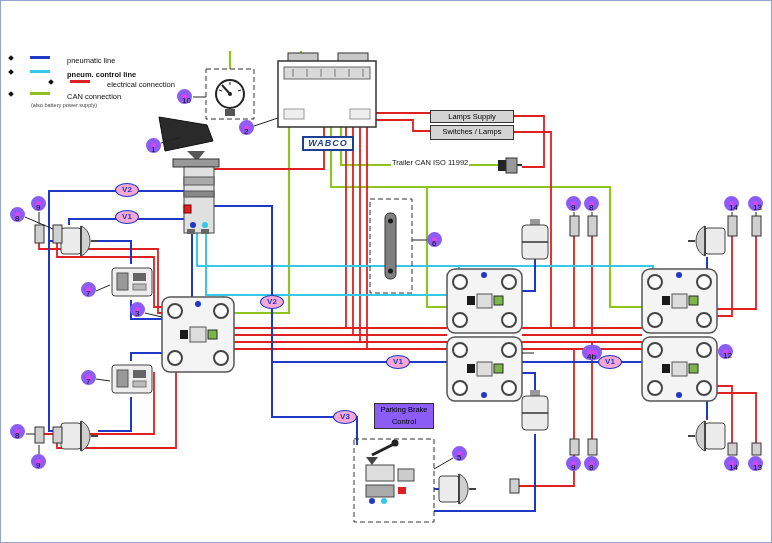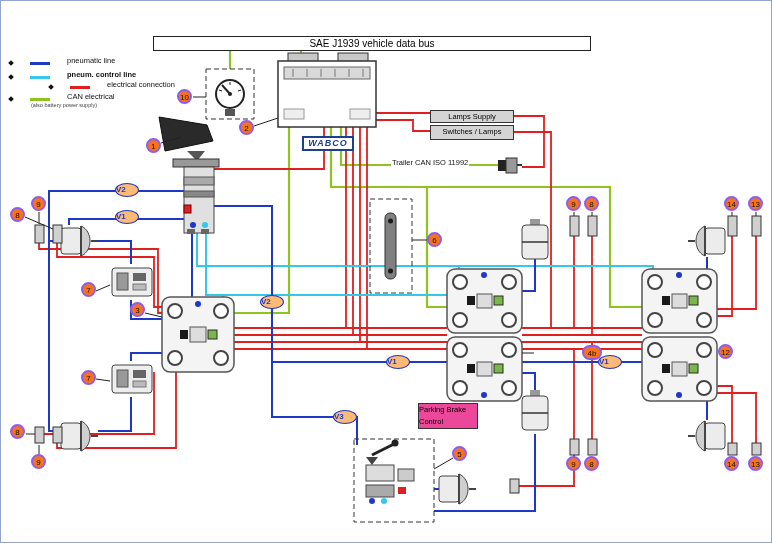--- a/index.html
+++ b/index.html
@@ -313,7 +313,6 @@
   </g>
 </svg>
 
-<div class="title-box">SAE J1939 vehicle data bus</div>
 
 <div class="lrow" style="left:8px;top:55px;">
   <span class="ldot"></span>

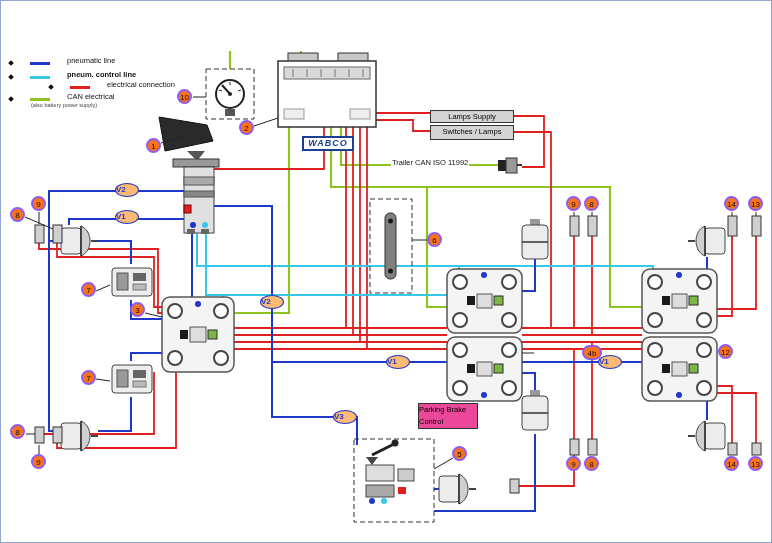--- a/index.html
+++ b/index.html
@@ -6,7 +6,7 @@
   .stage{position:relative;width:772px;height:543px;background:#fff;border:1px solid #93a5cd;box-sizing:border-box;font-family:"Liberation Sans",sans-serif;overflow:hidden;}
   .stage svg{position:absolute;left:0;top:0;}
   .title-box{position:absolute;left:152px;top:35px;width:438px;height:15px;border:1px solid #222;background:#fff;font:10px/14px "Liberation Sans",sans-serif;text-align:center;box-sizing:border-box;}
-  .lrow{position:absolute;display:flex;align-items:flex-end;gap:17px;font:7.5px "Liberation Sans",sans-serif;color:#111;}
+  .lrow{position:absolute;display:flex;align-items:flex-start;gap:17px;font:7.5px "Liberation Sans",sans-serif;color:#111;}
   .ldot{width:4px;height:4px;background:#111;transform:rotate(45deg);flex:0 0 auto;}
   .sw{width:20px;height:3px;display:inline-block;flex:0 0 auto;}
   .sw0{background:#2038c8}.sw1{background:#35c8e8}.sw2{background:#e02020}.sw3{background:#8fc31f}

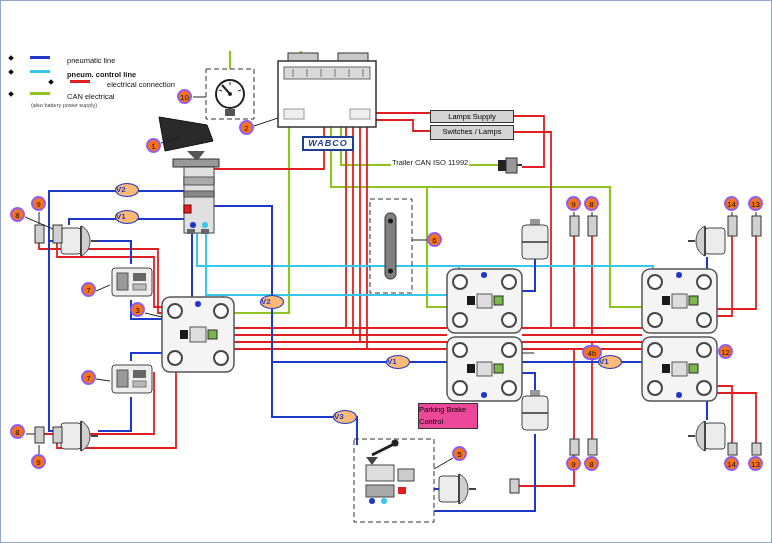--- a/index.html
+++ b/index.html
@@ -332,7 +332,7 @@
 <div class="lrow" style="left:8px;top:91px;">
   <span class="ldot"></span>
   <span class="sw sw3"></span>
-  <span>CAN electrical</span>
+  <span>CAN connection</span>
 </div>
 <div class="lnote" style="left:30px;top:101px;">(also battery power supply)</div>
 

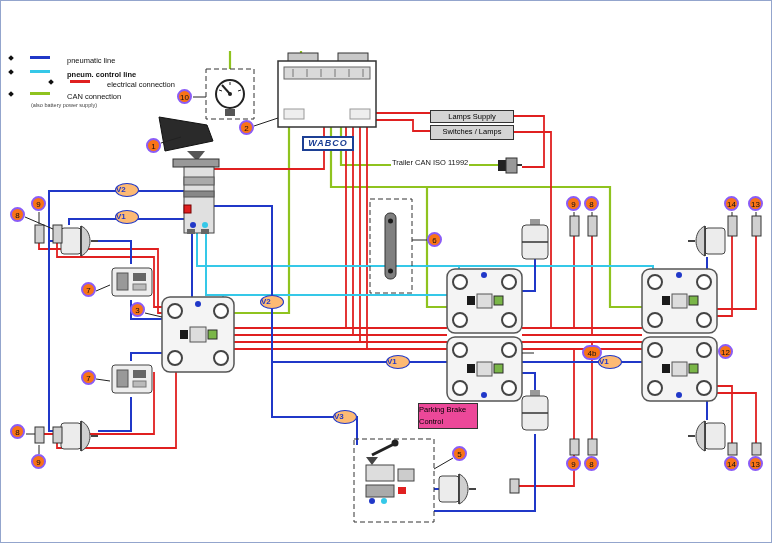--- a/index.html
+++ b/index.html
@@ -15,7 +15,7 @@
   .pbox{position:absolute;background:#ec4899;border:1px solid #333;font:7.5px/12px "Liberation Sans",sans-serif;box-sizing:border-box;margin-left:44px;}
   .plain-label{position:absolute;font:7.5px "Liberation Sans",sans-serif;background:#fff;padding:0 1px;color:#111;}
   .wabco{position:absolute;width:52px;height:15px;border:2px solid #1c3f94;color:#1c3f94;background:#fff;font:italic bold 9px/11px "Liberation Sans",sans-serif;letter-spacing:1px;text-align:center;box-sizing:border-box;}
-  .co{position:absolute;width:15px;height:15px;border:2px solid #8b5cf6;border-radius:50%;background:#f97316;color:#111;font:8px/13px "Liberation Sans",sans-serif;text-align:center;box-sizing:border-box;}
+  .co{position:absolute;width:15px;height:15px;border:5px solid #8b5cf6;border-radius:50%;background:#d946ef;color:#111;font:8px/13px "Liberation Sans",sans-serif;text-align:left;box-sizing:border-box;}
   .co.wide{width:20px;border-radius:8px;margin-left:48px;}
   .vl{position:absolute;width:24px;height:14px;border:1.5px solid #2038c8;border-radius:50%;background:#fdba74;color:#2038c8;font:bold 8px/11px "Liberation Sans",sans-serif;text-align:left;box-sizing:border-box;}
 </style>

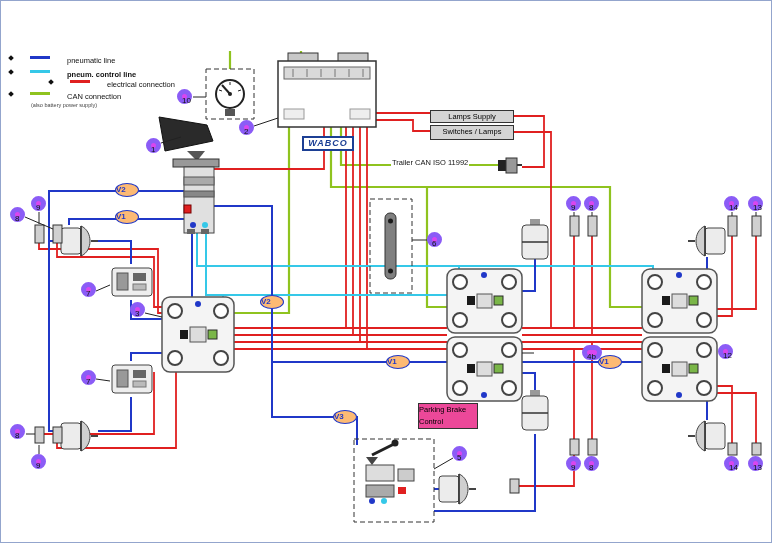--- a/index.html
+++ b/index.html
@@ -17,7 +17,7 @@
   .wabco{position:absolute;width:52px;height:15px;border:2px solid #1c3f94;color:#1c3f94;background:#fff;font:italic bold 9px/11px "Liberation Sans",sans-serif;letter-spacing:1px;text-align:center;box-sizing:border-box;}
   .co{position:absolute;width:15px;height:15px;border:5px solid #8b5cf6;border-radius:50%;background:#d946ef;color:#111;font:8px/13px "Liberation Sans",sans-serif;text-align:left;box-sizing:border-box;}
   .co.wide{width:20px;border-radius:8px;margin-left:48px;}
-  .vl{position:absolute;width:24px;height:14px;border:1.5px solid #2038c8;border-radius:50%;background:#fdba74;color:#2038c8;font:bold 8px/11px "Liberation Sans",sans-serif;text-align:left;box-sizing:border-box;}
+  .vl{position:absolute;width:24px;height:14px;border:1.5px solid #2038c8;border-radius:50%;background:#f9a8d4;color:#2038c8;font:bold 8px/11px "Liberation Sans",sans-serif;text-align:center;box-sizing:border-box;}
 </style>
 </head>
 <body>

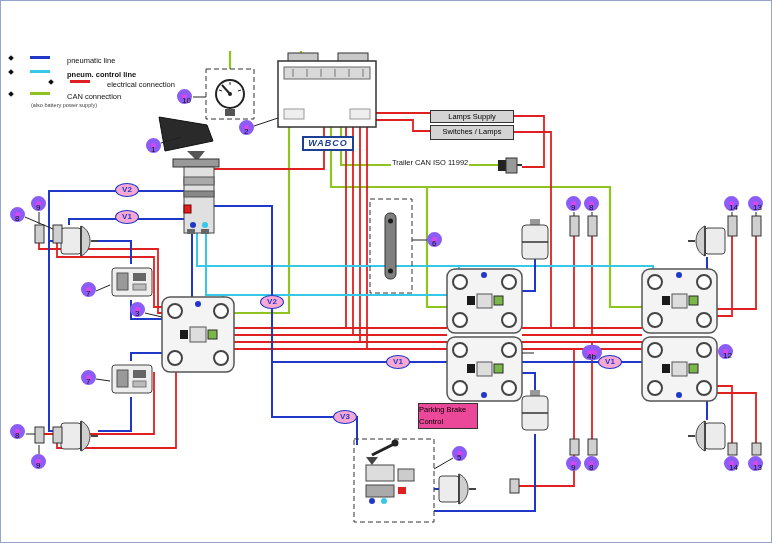--- a/index.html
+++ b/index.html
@@ -12,7 +12,7 @@
   .sw0{background:#2038c8}.sw1{background:#35c8e8}.sw2{background:#e02020}.sw3{background:#8fc31f}
   .lnote{position:absolute;font:5.5px "Liberation Sans",sans-serif;color:#444;}
   .gbox{position:absolute;background:#d4d4d4;border:1px solid #333;font:7.5px/11px "Liberation Sans",sans-serif;text-align:center;box-sizing:border-box;}
-  .pbox{position:absolute;background:#ec4899;border:1px solid #333;font:7.5px/12px "Liberation Sans",sans-serif;box-sizing:border-box;margin-left:44px;}
+  .pbox{position:absolute;background:#8b5cf6;border:1px solid #333;font:7.5px/12px "Liberation Sans",sans-serif;text-align:center;box-sizing:border-box;}
   .plain-label{position:absolute;font:7.5px "Liberation Sans",sans-serif;background:#fff;padding:0 1px;color:#111;}
   .wabco{position:absolute;width:52px;height:15px;border:2px solid #1c3f94;color:#1c3f94;background:#fff;font:italic bold 9px/11px "Liberation Sans",sans-serif;letter-spacing:1px;text-align:center;box-sizing:border-box;}
   .co{position:absolute;width:15px;height:15px;border:5px solid #8b5cf6;border-radius:50%;background:#d946ef;color:#111;font:8px/13px "Liberation Sans",sans-serif;text-align:left;box-sizing:border-box;}

